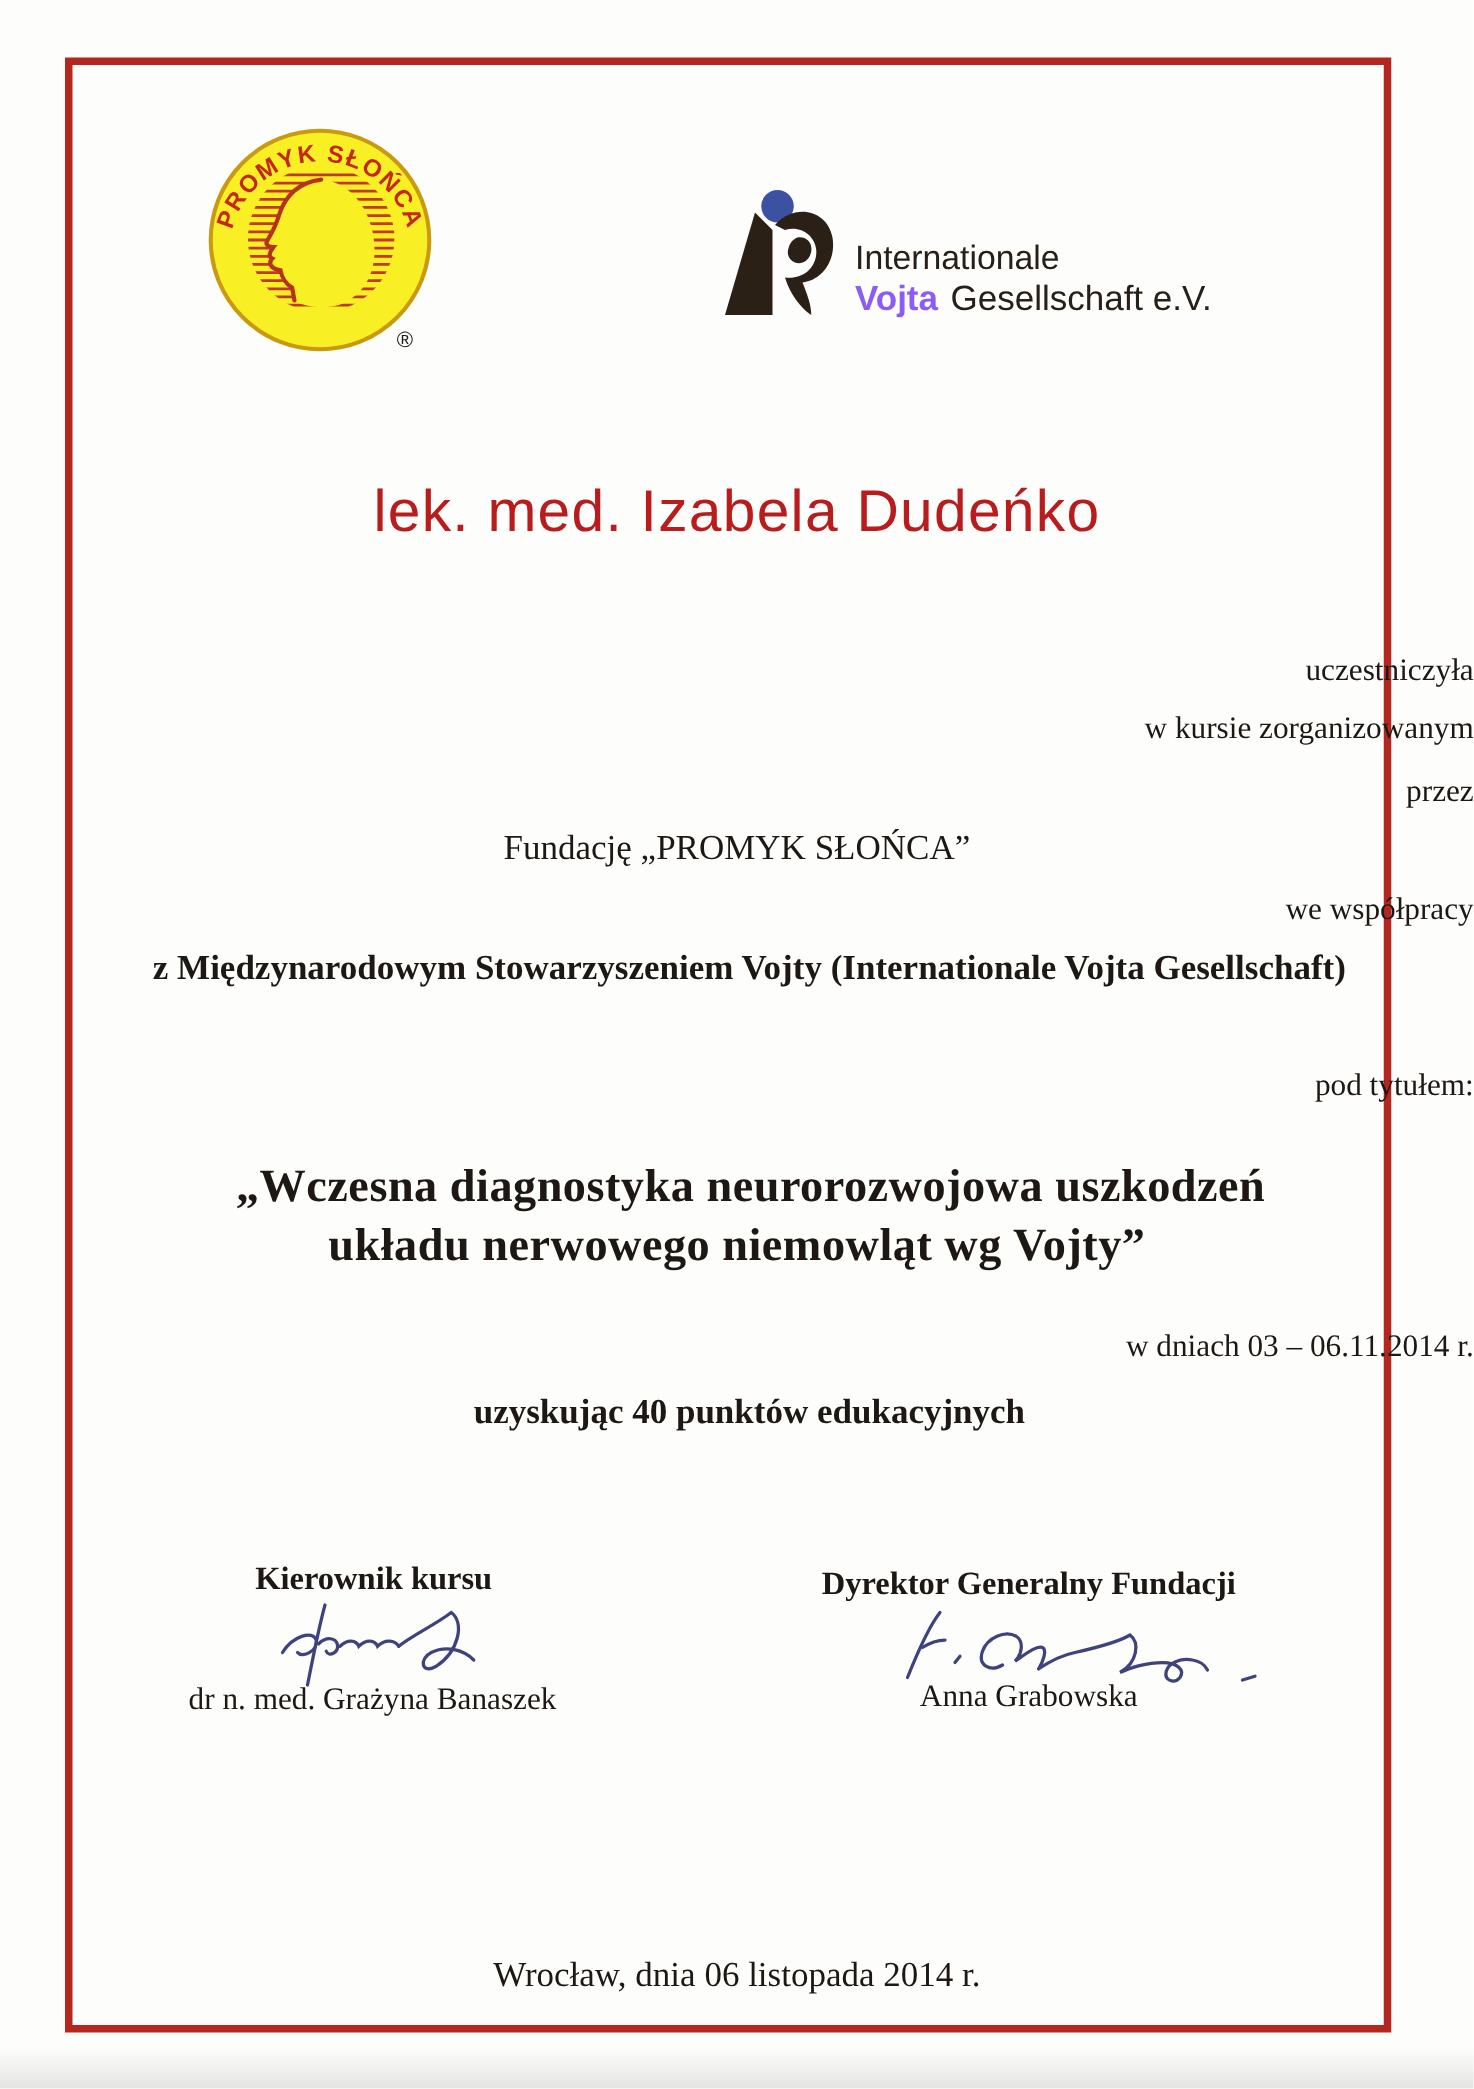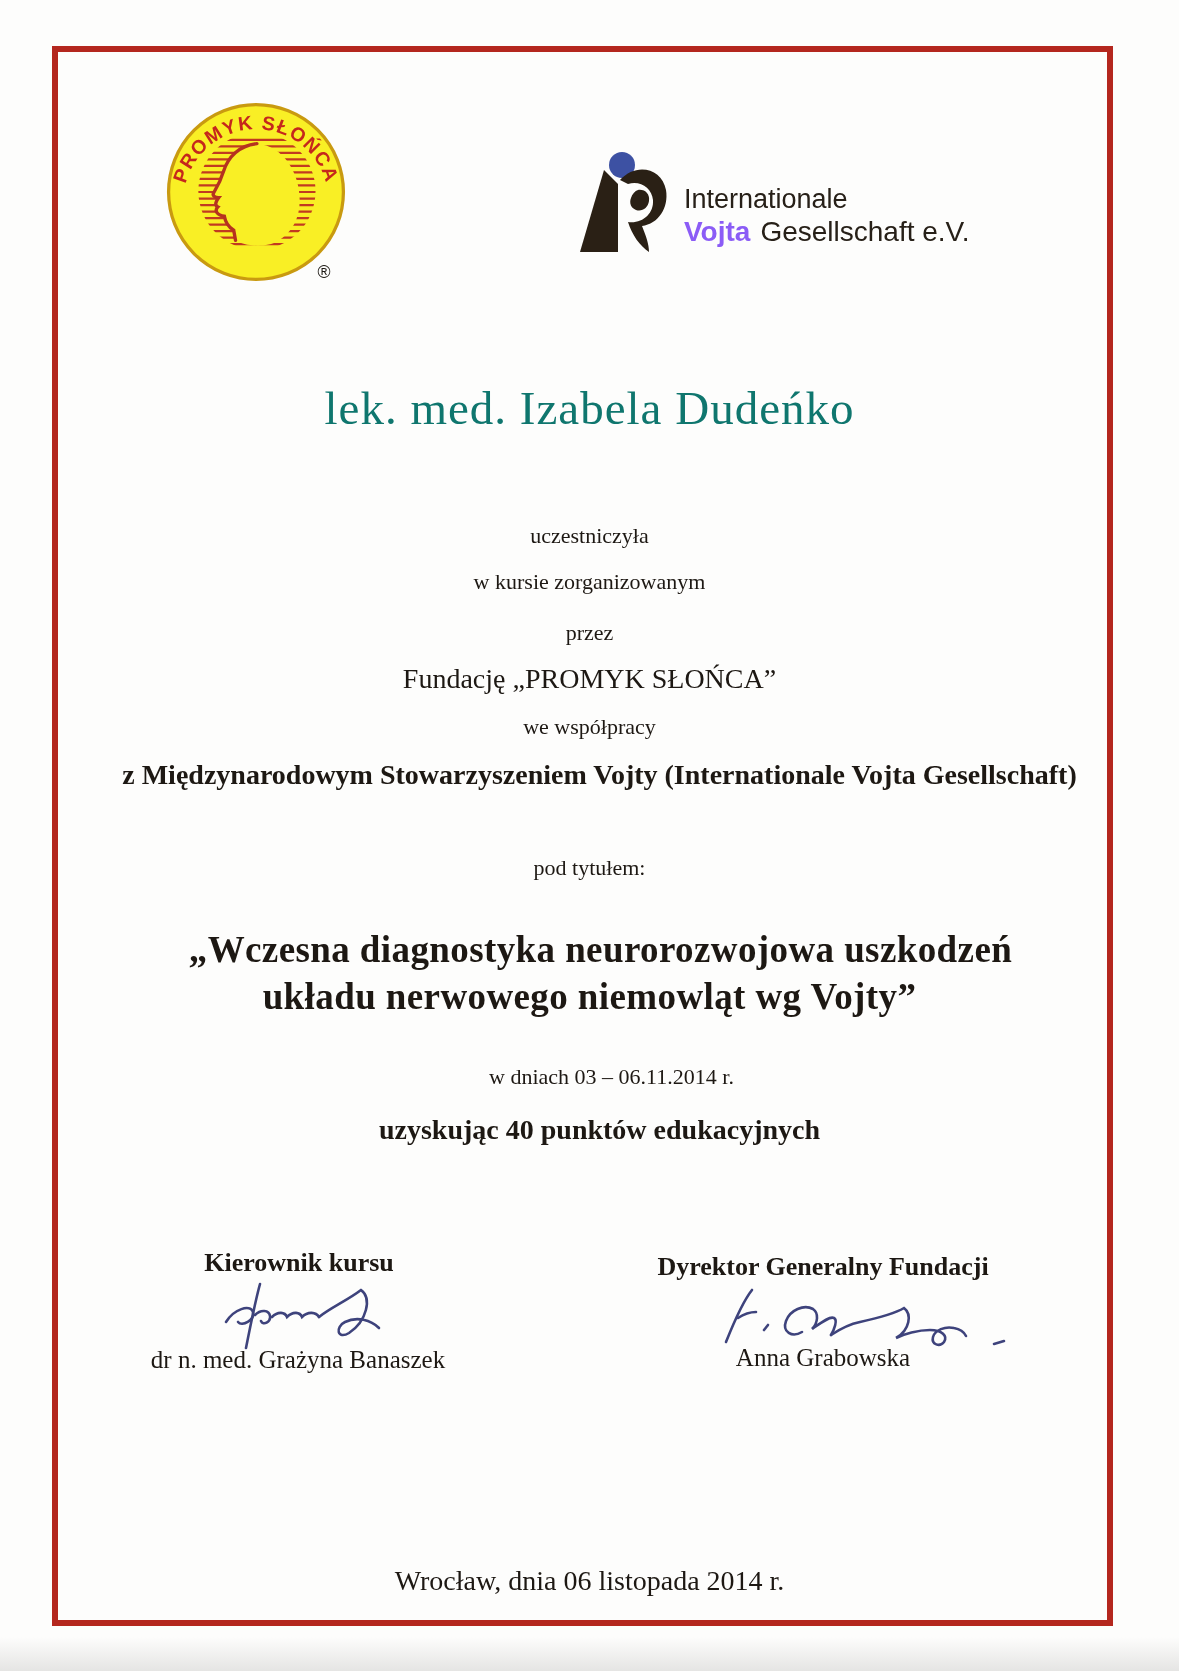--- a/index.html
+++ b/index.html
@@ -24,7 +24,7 @@
   .sig-block{position:absolute;text-align:center;white-space:nowrap;}
   .sig-role{font-size:26px;font-weight:bold;}
   .sig-name{font-size:25px;}
-  .vojta-logo{position:absolute;left:574px;top:150px;display:flex;align-items:center;}
+  .vojta-logo{position:absolute;left:574px;top:150px;display:flex;align-items:flex-end;}
   .vojta-text{margin-left:14px;margin-top:26px;font-family:"Liberation Sans",sans-serif;line-height:1.2;}
   .vojta-line1{font-size:27px;color:#272018;}
   .vojta-line2{font-size:28px;color:#272018;}

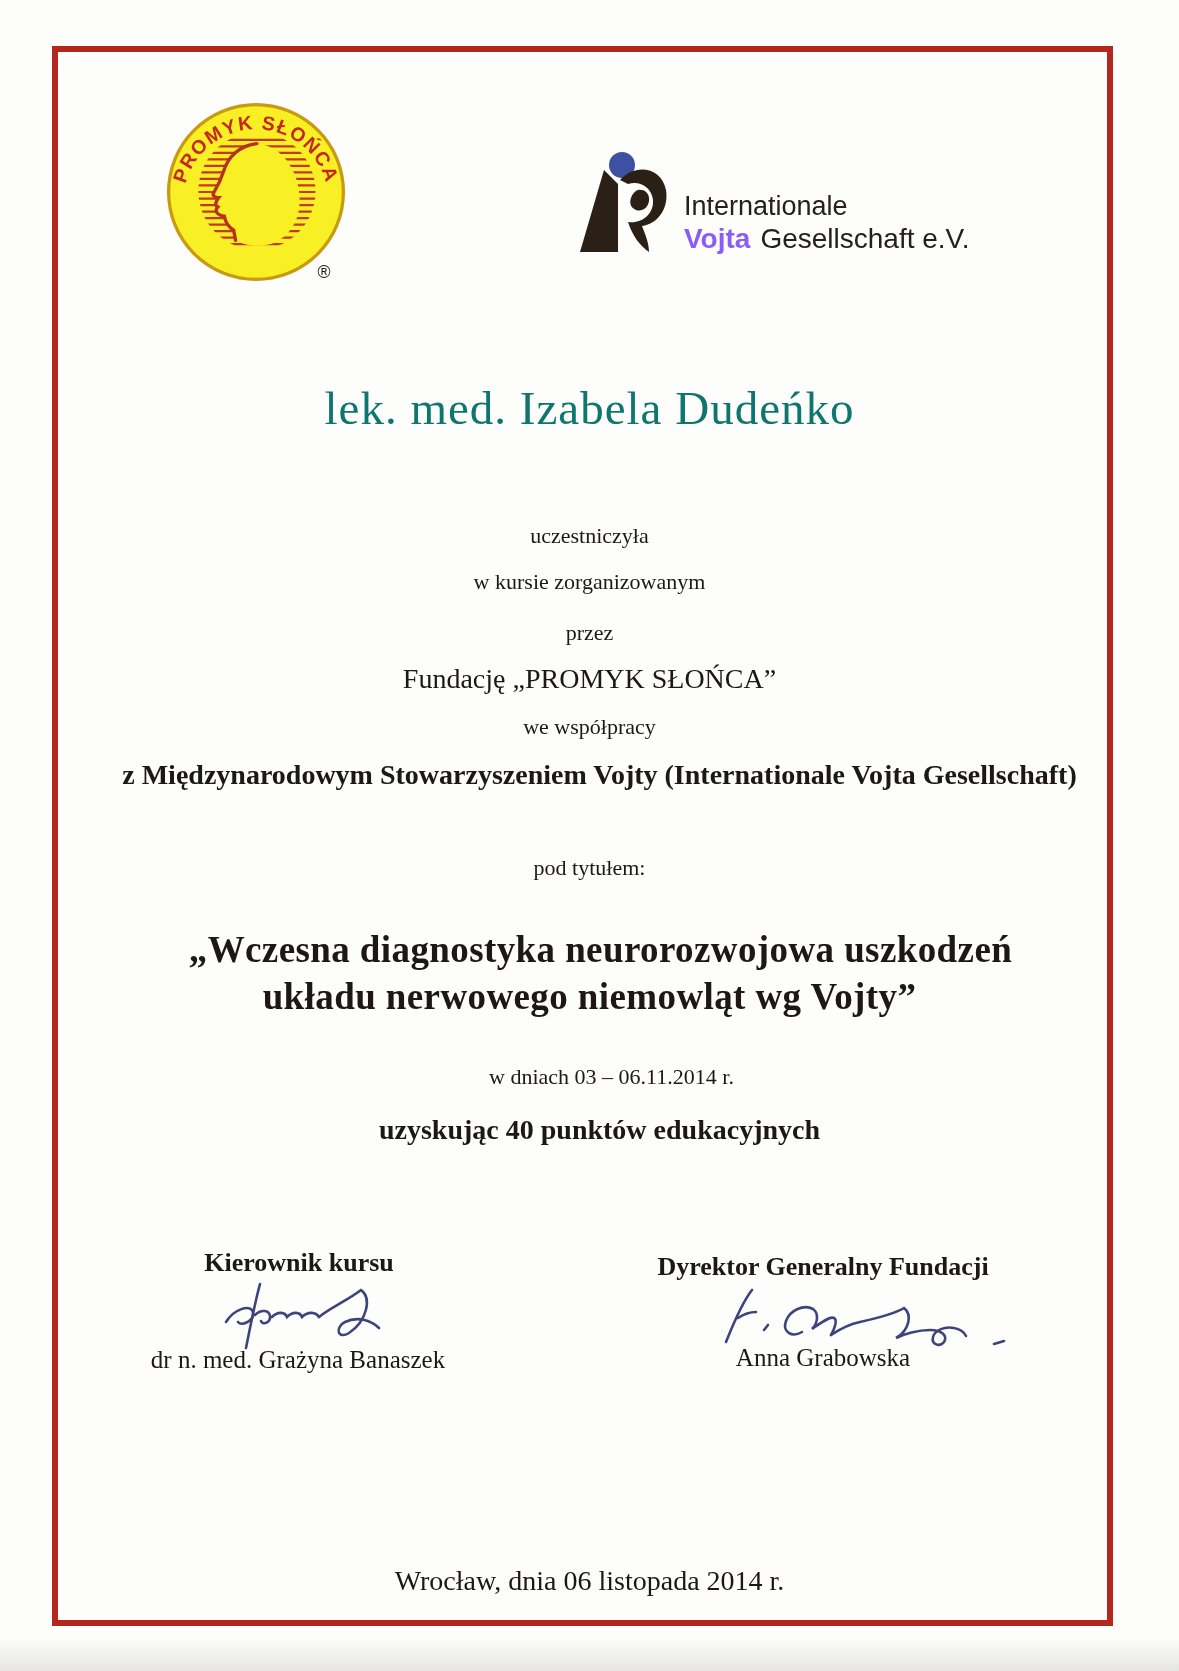--- a/index.html
+++ b/index.html
@@ -17,7 +17,7 @@
   .serif28{font-size:28px;}
   .bold{font-weight:bold;padding-left:20px;}
   .recipient{
-    font-family:Liberation Serif, serif;font-size:47px;color:#0f766e;
+    font-family:Liberation Sans, sans-serif;font-size:47px;color:#b91c1c;
     letter-spacing:1px;
   }
   .course-title{font-size:37px;font-weight:bold;letter-spacing:.4px;}

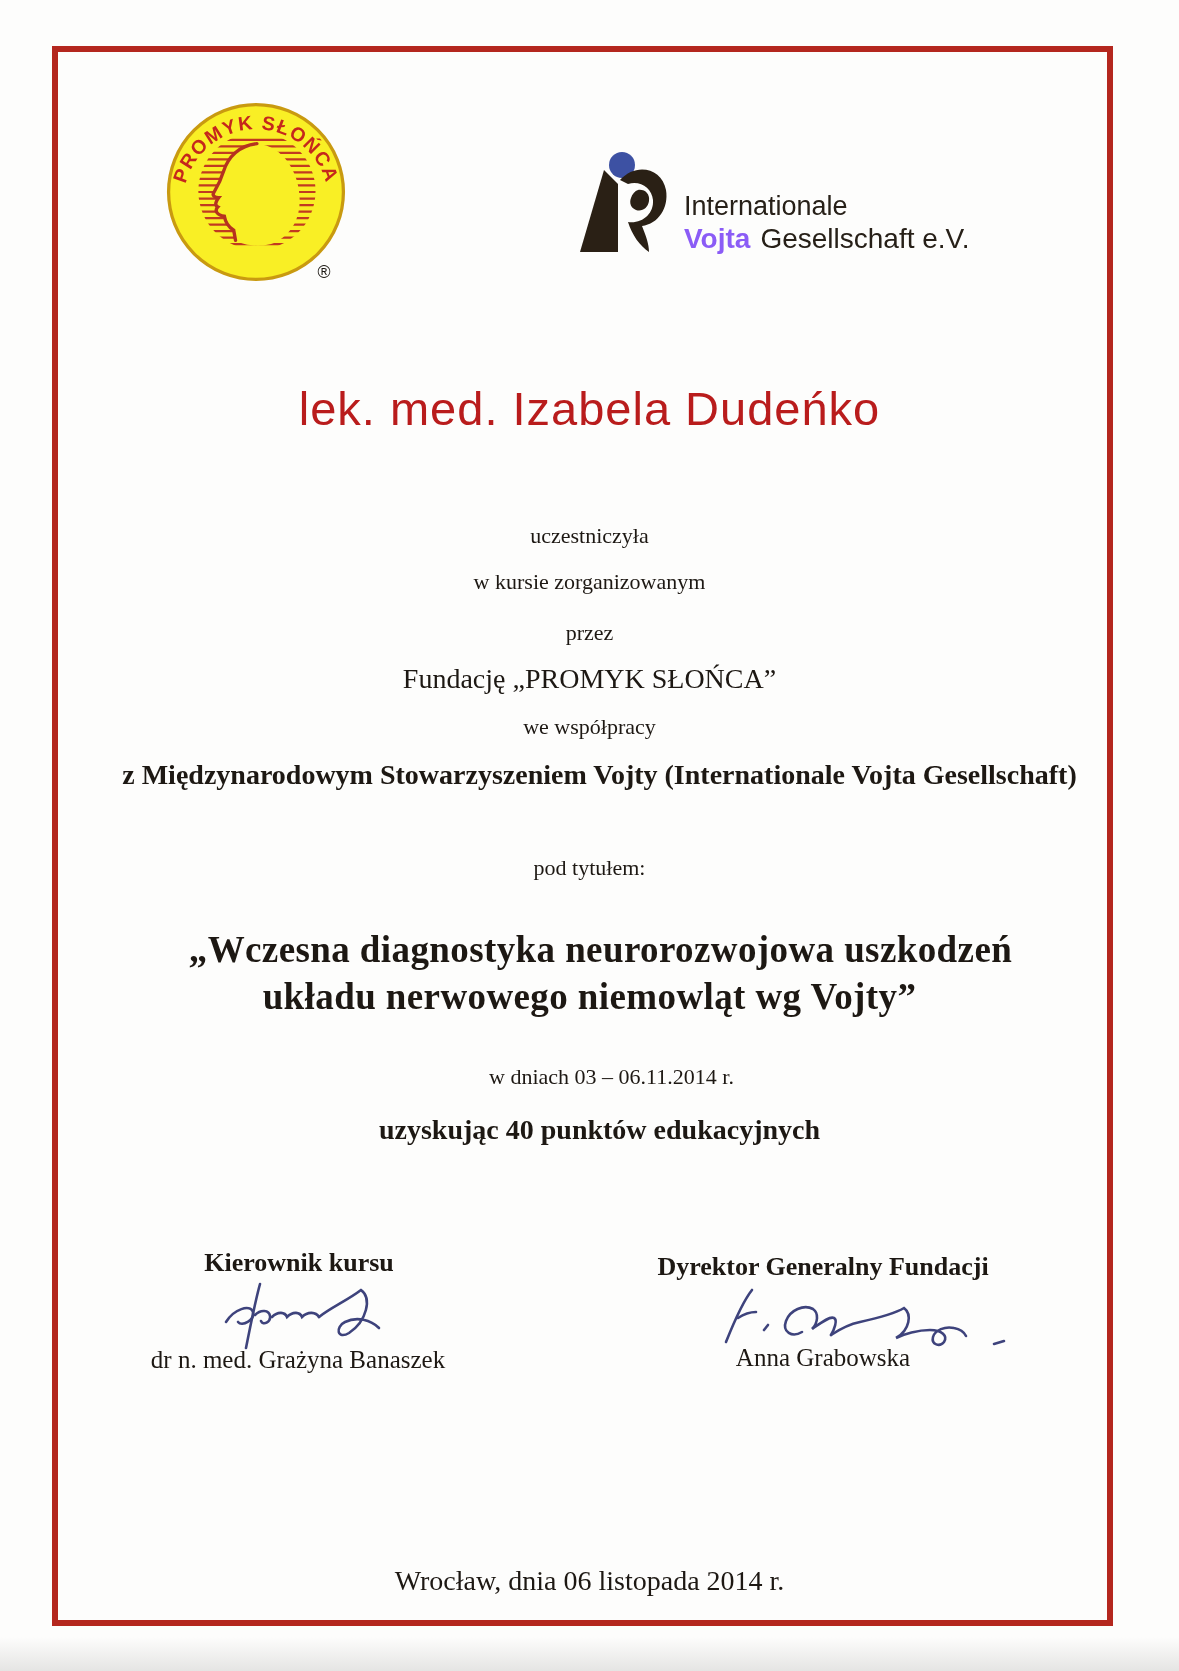--- a/index.html
+++ b/index.html
@@ -13,7 +13,7 @@
     border:6px solid #b4271e;box-sizing:border-box;
   }
   .line{position:absolute;left:0;right:0;text-align:center;white-space:nowrap;}
-  .serif27{font-size:22px;}
+  .serif27{font-size:25px;text-align:right;}
   .serif28{font-size:28px;}
   .bold{font-weight:bold;padding-left:20px;}
   .recipient{

